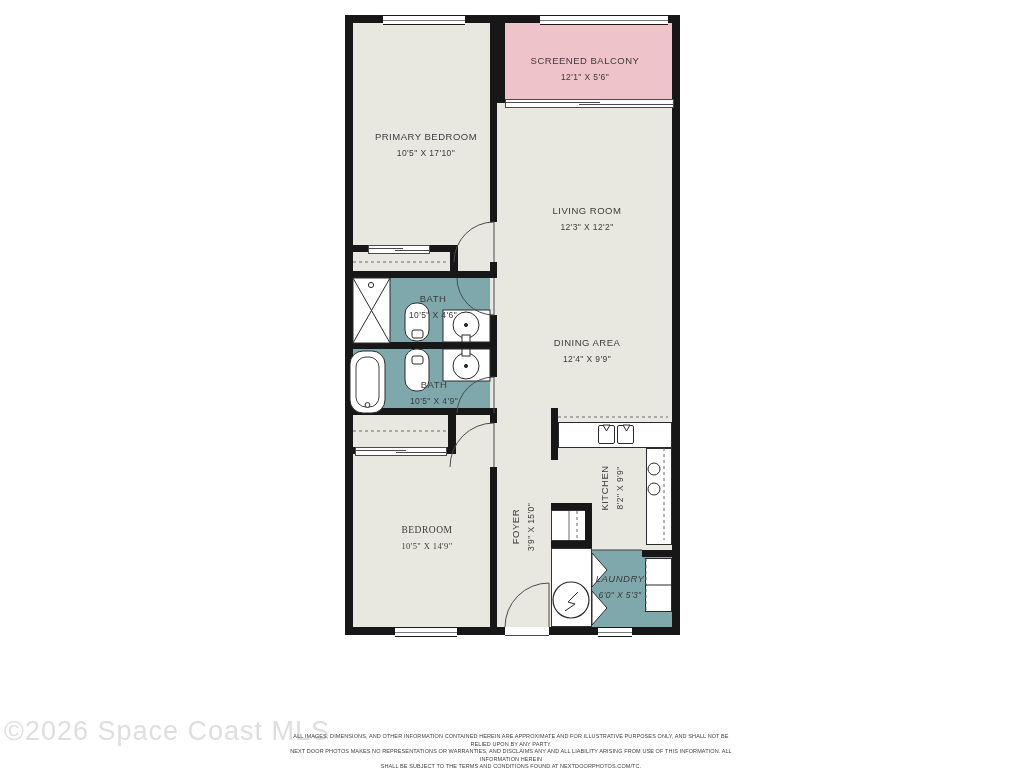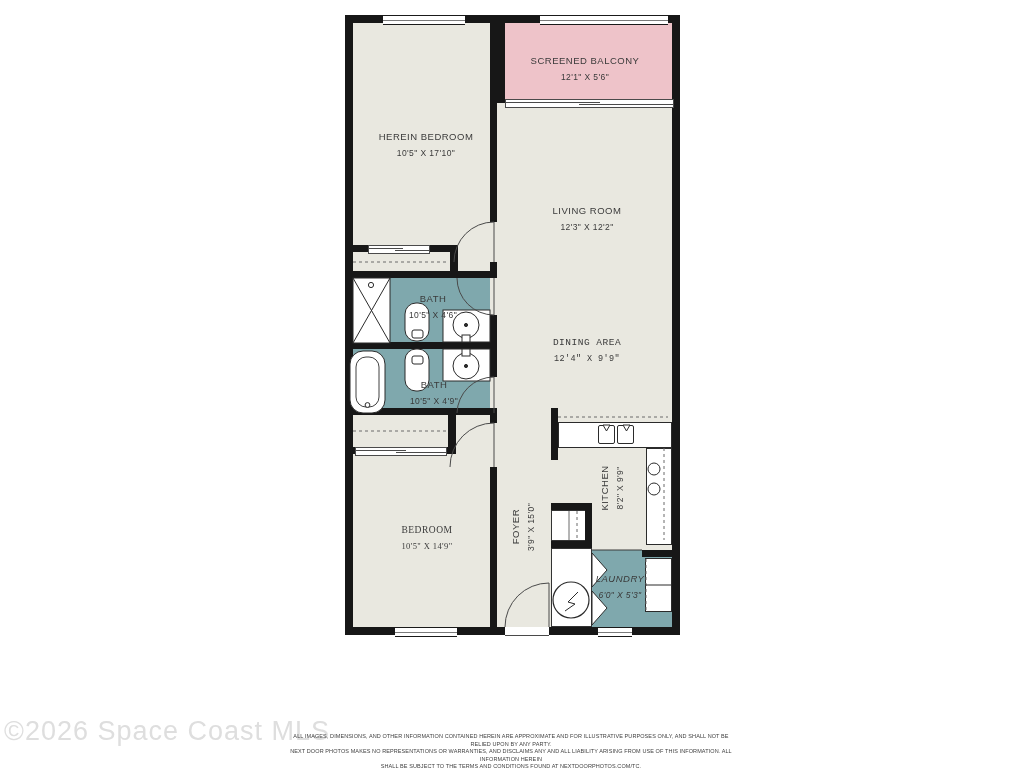--- a/index.html
+++ b/index.html
@@ -184,7 +184,7 @@
     <div class="rdims">12'1" X 5'6"</div>
   </div>
   <div class="rlabel" style="left:426px;top:144px;">
-    <div class="rname">HEREIN BEDROOM</div>
+    <div class="rname">PRIMARY BEDROOM</div>
     <div class="rdims">10'5" X 17'10"</div>
   </div>
   <div class="rlabel" style="left:587px;top:218px;">

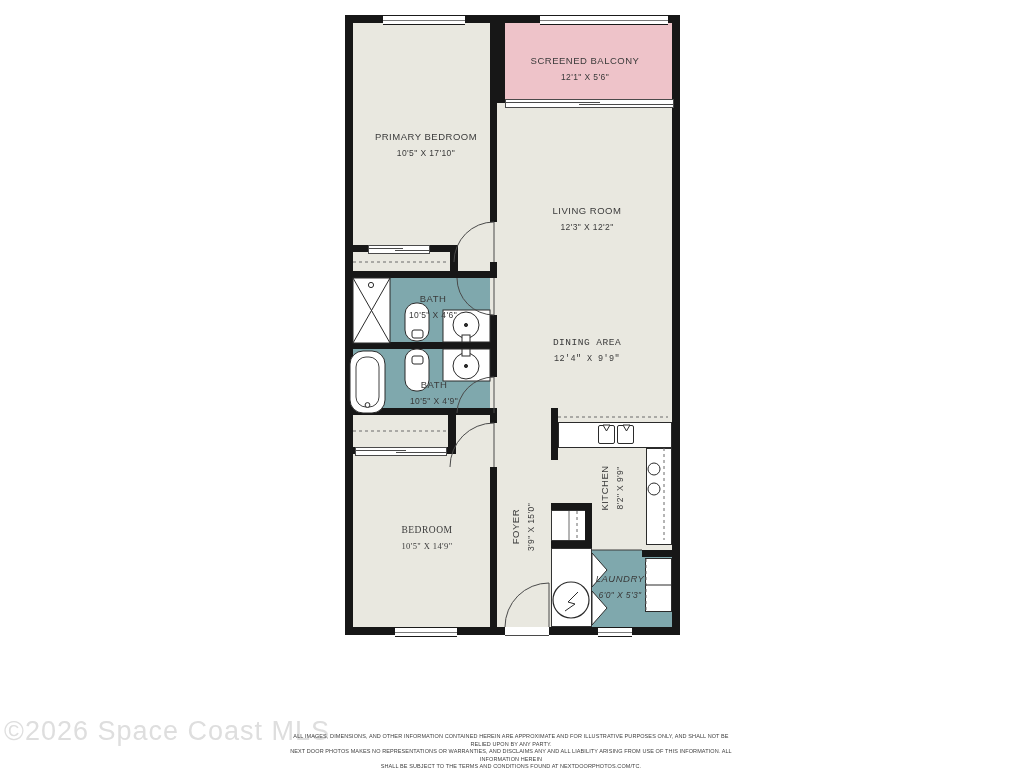--- a/index.html
+++ b/index.html
@@ -199,7 +199,7 @@
     <div class="rname">BATH</div>
     <div class="rdims">10'5" X 4'9"</div>
   </div>
-  <div class="rlabel" style="left:587px;top:350px;font-family:Liberation Mono, monospace;">
+  <div class="rlabel" style="left:587px;top:350px;">
     <div class="rname">DINING AREA</div>
     <div class="rdims">12'4" X 9'9"</div>
   </div>

